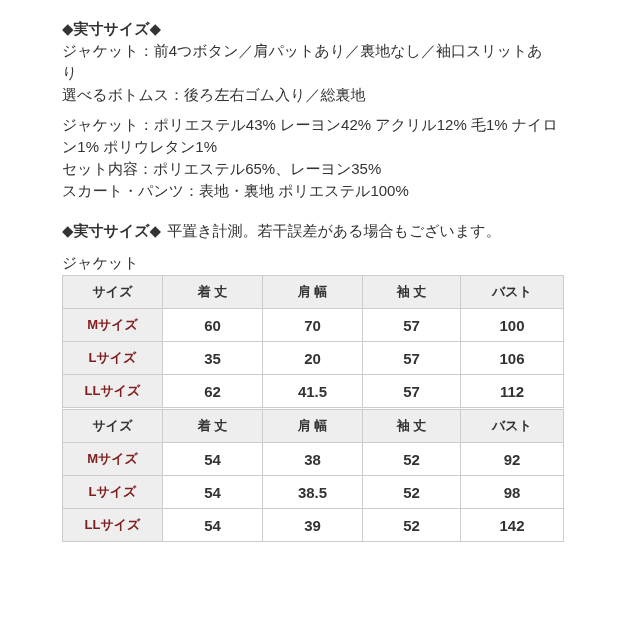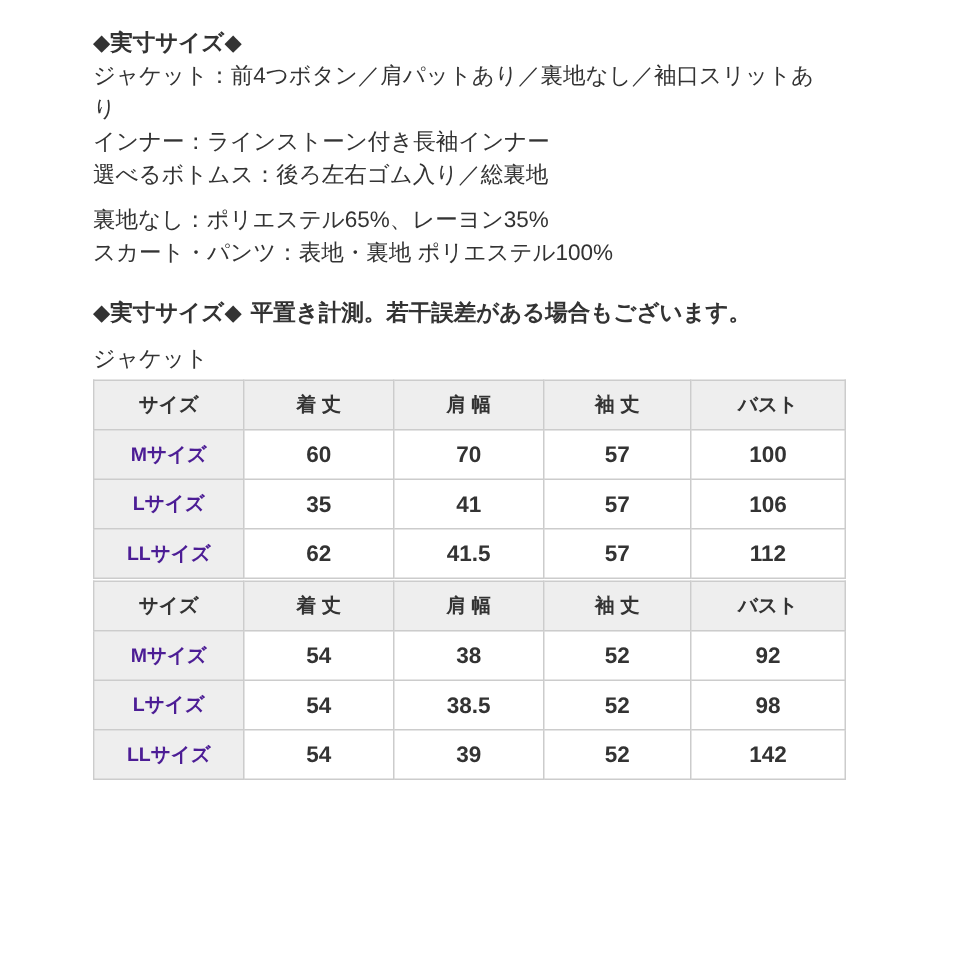--- a/index.html
+++ b/index.html
@@ -44,7 +44,6 @@
     <div class="section">
       <div class="heading">◆実寸サイズ◆</div>
       <div class="line">ジャケット：前4つボタン／肩パットあり／裏地なし／袖口スリットあり</div>
-      <div class="line">インナー：ラインストーン付き長袖インナー</div>
       <div class="line">選べるボトムス：後ろ左右ゴム入り／総裏地</div>
     </div>
 

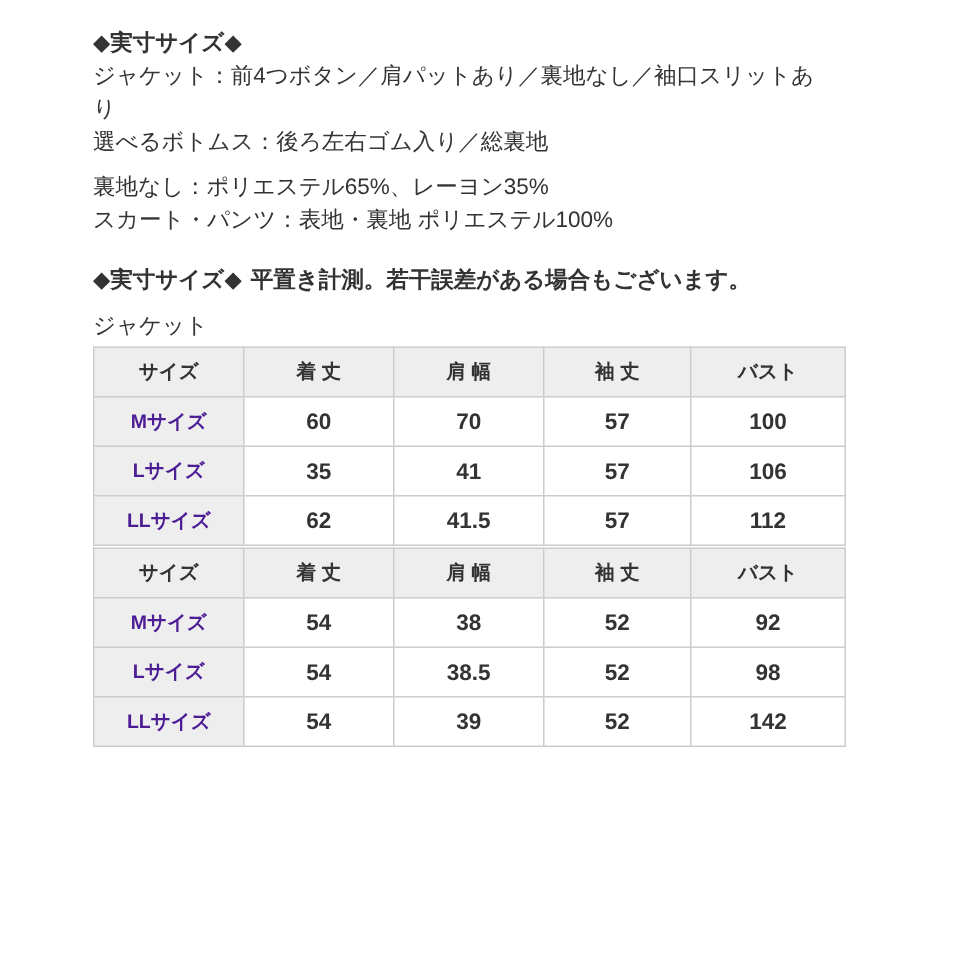--- a/index.html
+++ b/index.html
@@ -48,6 +48,7 @@
     </div>
 
     <div class="section sec-materials">
+      <div class="line">ジャケット：ポリエステル43% レーヨン42% アクリル12% 毛1% ナイロン1% ポリウレタン1%</div>
       <div class="line">裏地なし：ポリエステル65%、レーヨン35%</div>
       <div class="line">スカート・パンツ：表地・裏地 ポリエステル100%</div>
     </div>

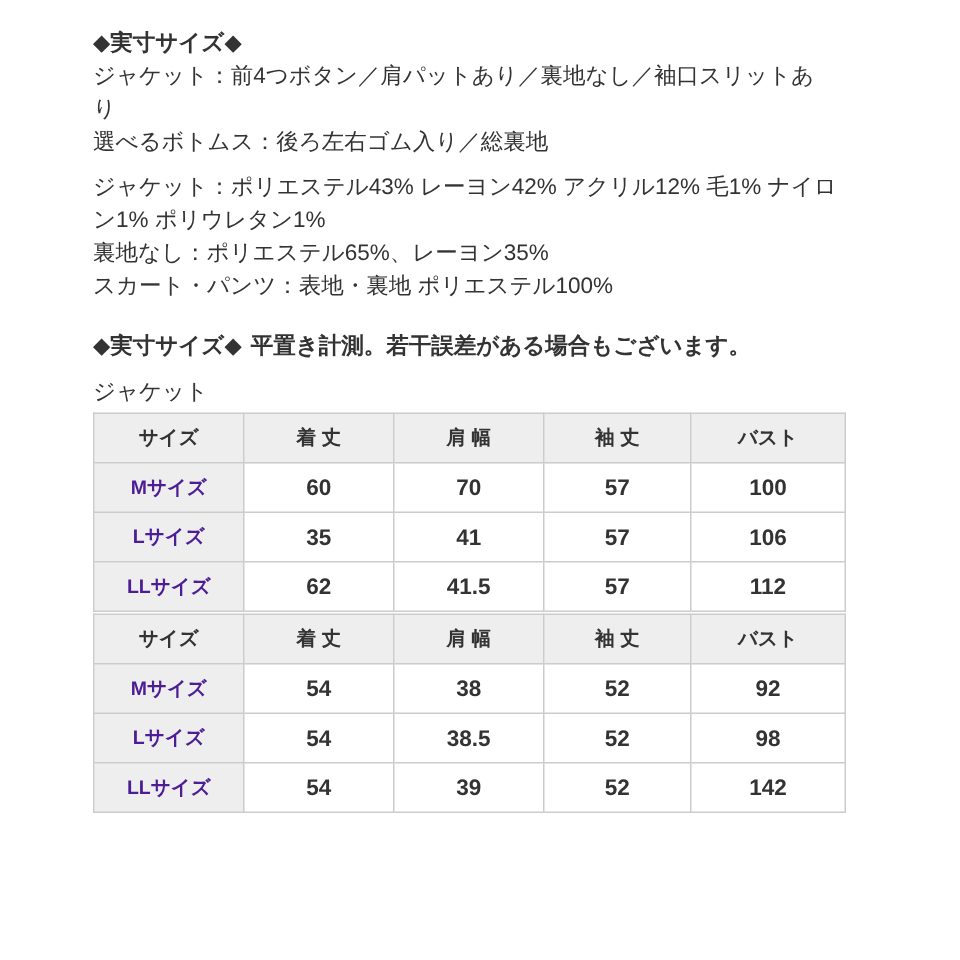--- a/index.html
+++ b/index.html
@@ -49,7 +49,7 @@
 
     <div class="section sec-materials">
       <div class="line">ジャケット：ポリエステル43% レーヨン42% アクリル12% 毛1% ナイロン1% ポリウレタン1%</div>
-      <div class="line">裏地なし：ポリエステル65%、レーヨン35%</div>
+      <div class="line">セット内容：ポリエステル65%、レーヨン35%</div>
       <div class="line">スカート・パンツ：表地・裏地 ポリエステル100%</div>
     </div>
 

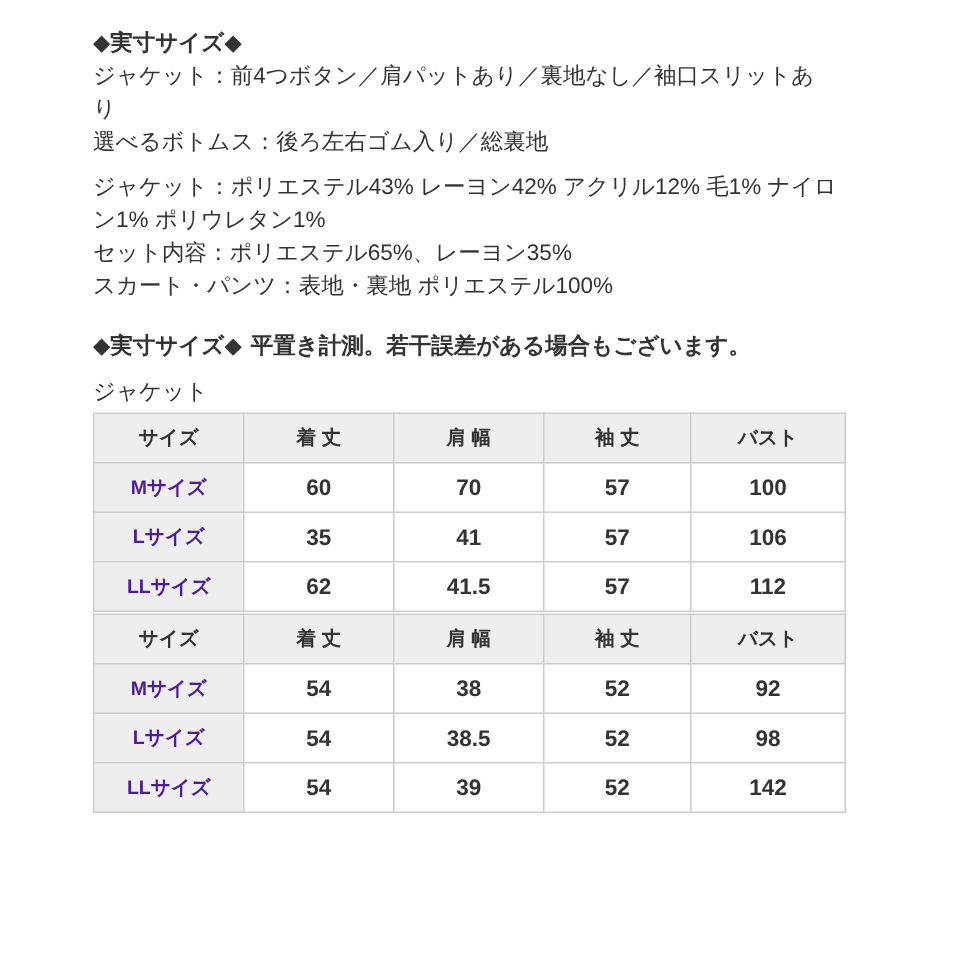--- a/index.html
+++ b/index.html
@@ -15,7 +15,7 @@
   .line{line-height:22px;word-break:break-all;}
   .sec-materials{margin-top:8px;}
   .sec-sizes{margin-top:18px;}
-  .size-heading .note{font-weight:bold;margin-left:6px;margin-top:24px;}
+  .size-heading .note{font-weight:normal;margin-left:6px;margin-top:24px;}
   .table-label{line-height:22px;margin-top:10px;font-family:Liberation Mono, monospace;}
   .table-label.second{margin-top:18px;}
   table.size-table{

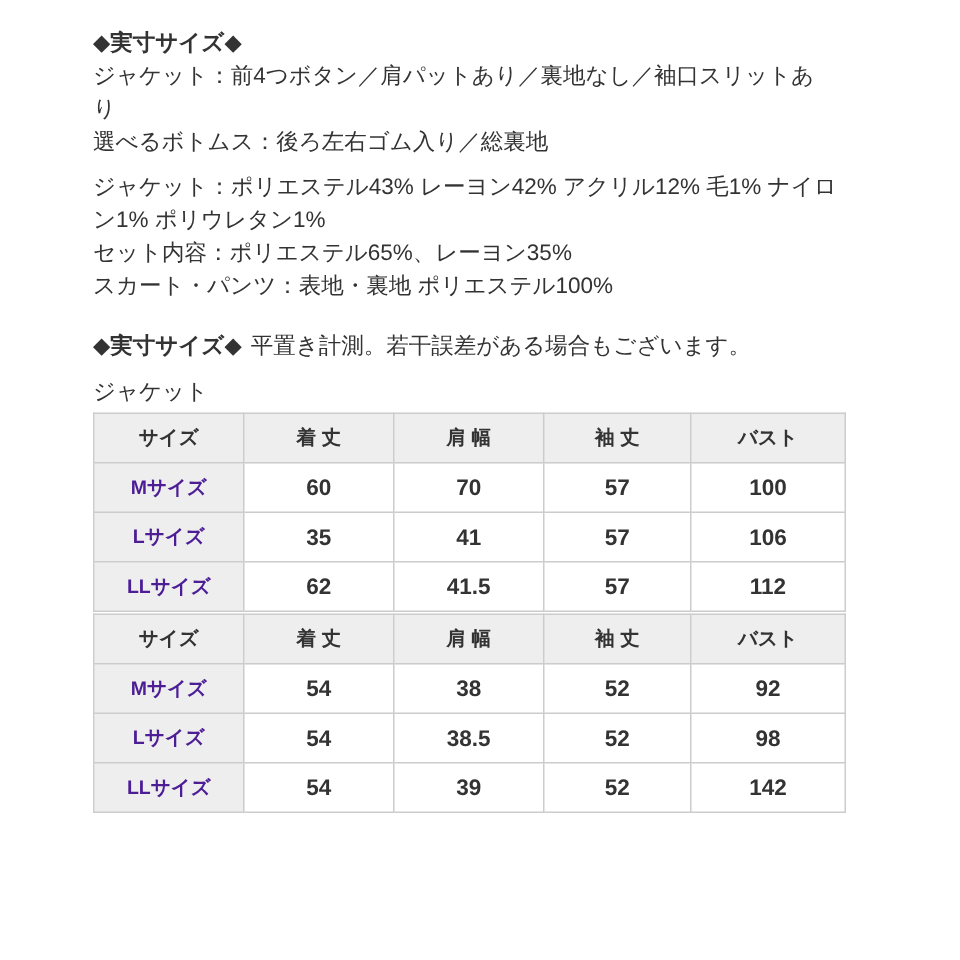--- a/index.html
+++ b/index.html
@@ -16,7 +16,7 @@
   .sec-materials{margin-top:8px;}
   .sec-sizes{margin-top:18px;}
   .size-heading .note{font-weight:normal;margin-left:6px;margin-top:24px;}
-  .table-label{line-height:22px;margin-top:10px;font-family:Liberation Mono, monospace;}
+  .table-label{line-height:22px;margin-top:10px;}
   .table-label.second{margin-top:18px;}
   table.size-table{
     border-collapse:collapse;table-layout:fixed;width:501px;

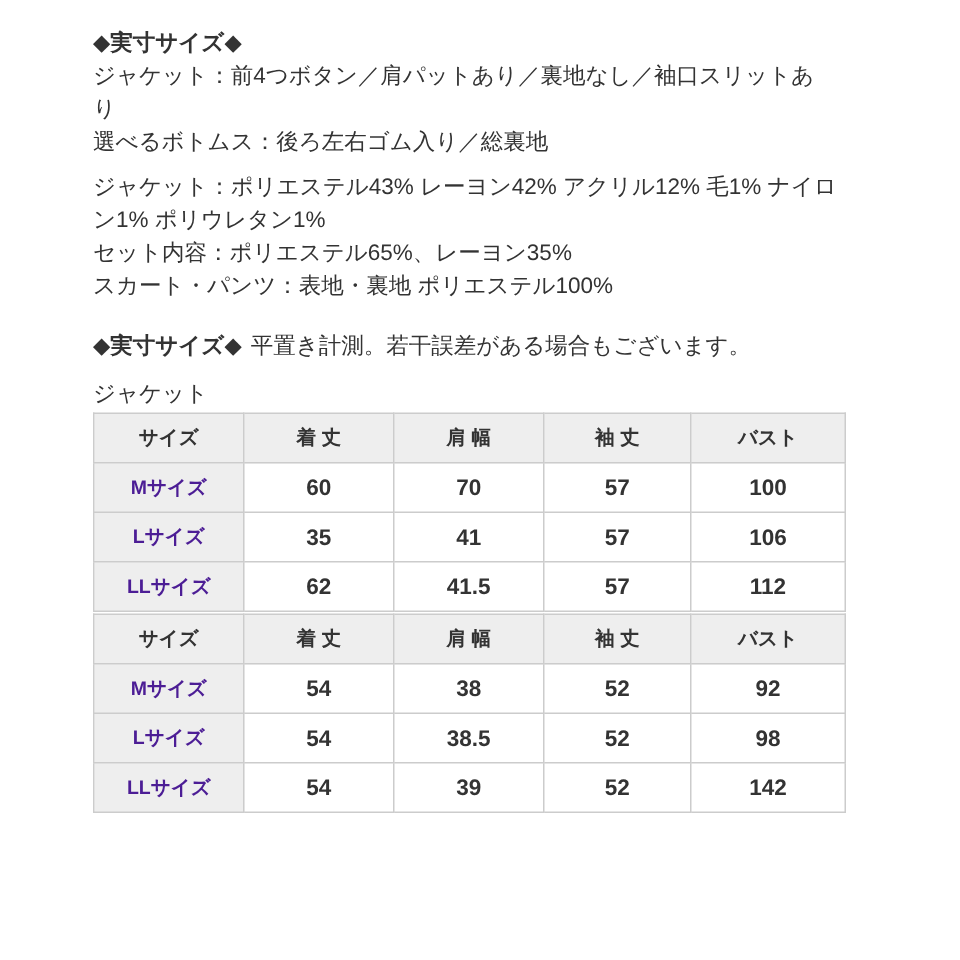--- a/index.html
+++ b/index.html
@@ -31,7 +31,7 @@
     background:#eeeeee;font-weight:bold;font-size:13px;color:#333333;
   }
   td.rowlabel{
-    background:#eeeeee;font-weight:bold;font-size:13px;color:#4c1d95;
+    background:#eeeeee;font-weight:bold;font-size:13px;color:#7f1d1d;
   }
   td.val{font-size:15px;color:#333333;background:#ffffff;font-weight:bold;}
 </style>

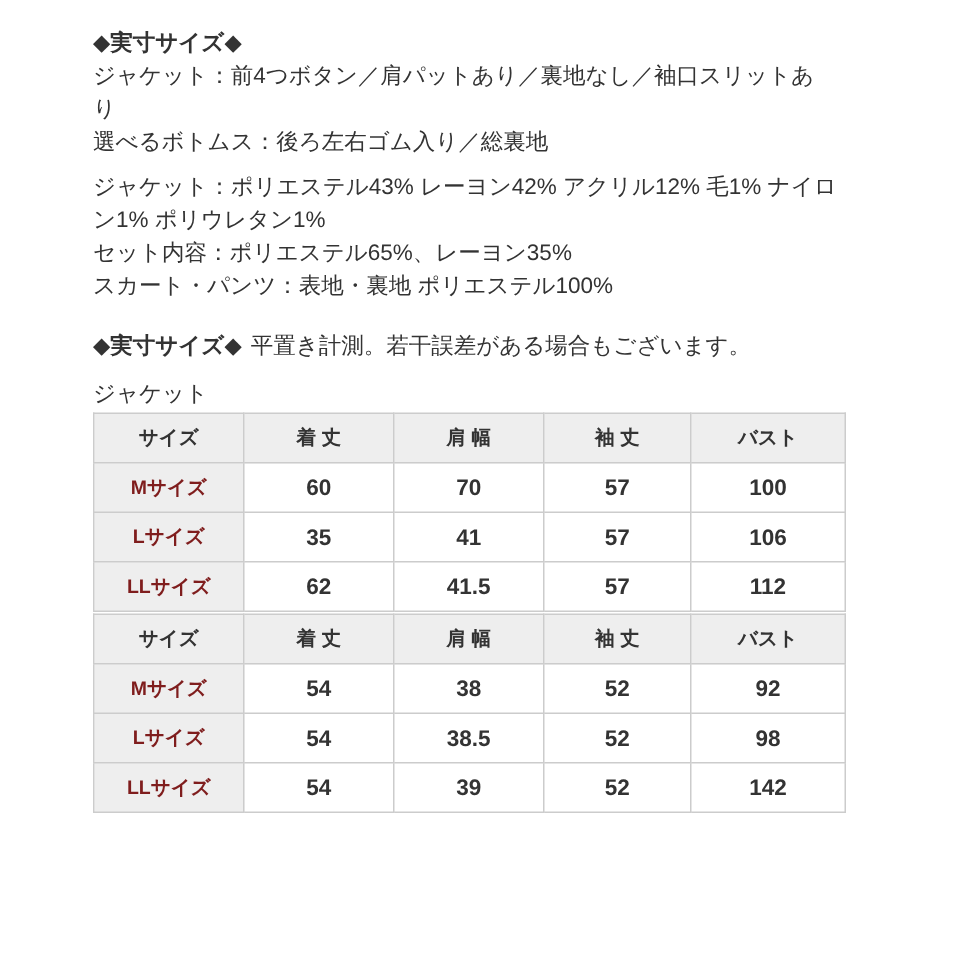--- a/index.html
+++ b/index.html
@@ -85,7 +85,7 @@
           <tr>
             <td class="rowlabel">Lサイズ</td>
             <td class="val">35</td>
-            <td class="val">41</td>
+            <td class="val">20</td>
             <td class="val">57</td>
             <td class="val">106</td>
           </tr>

